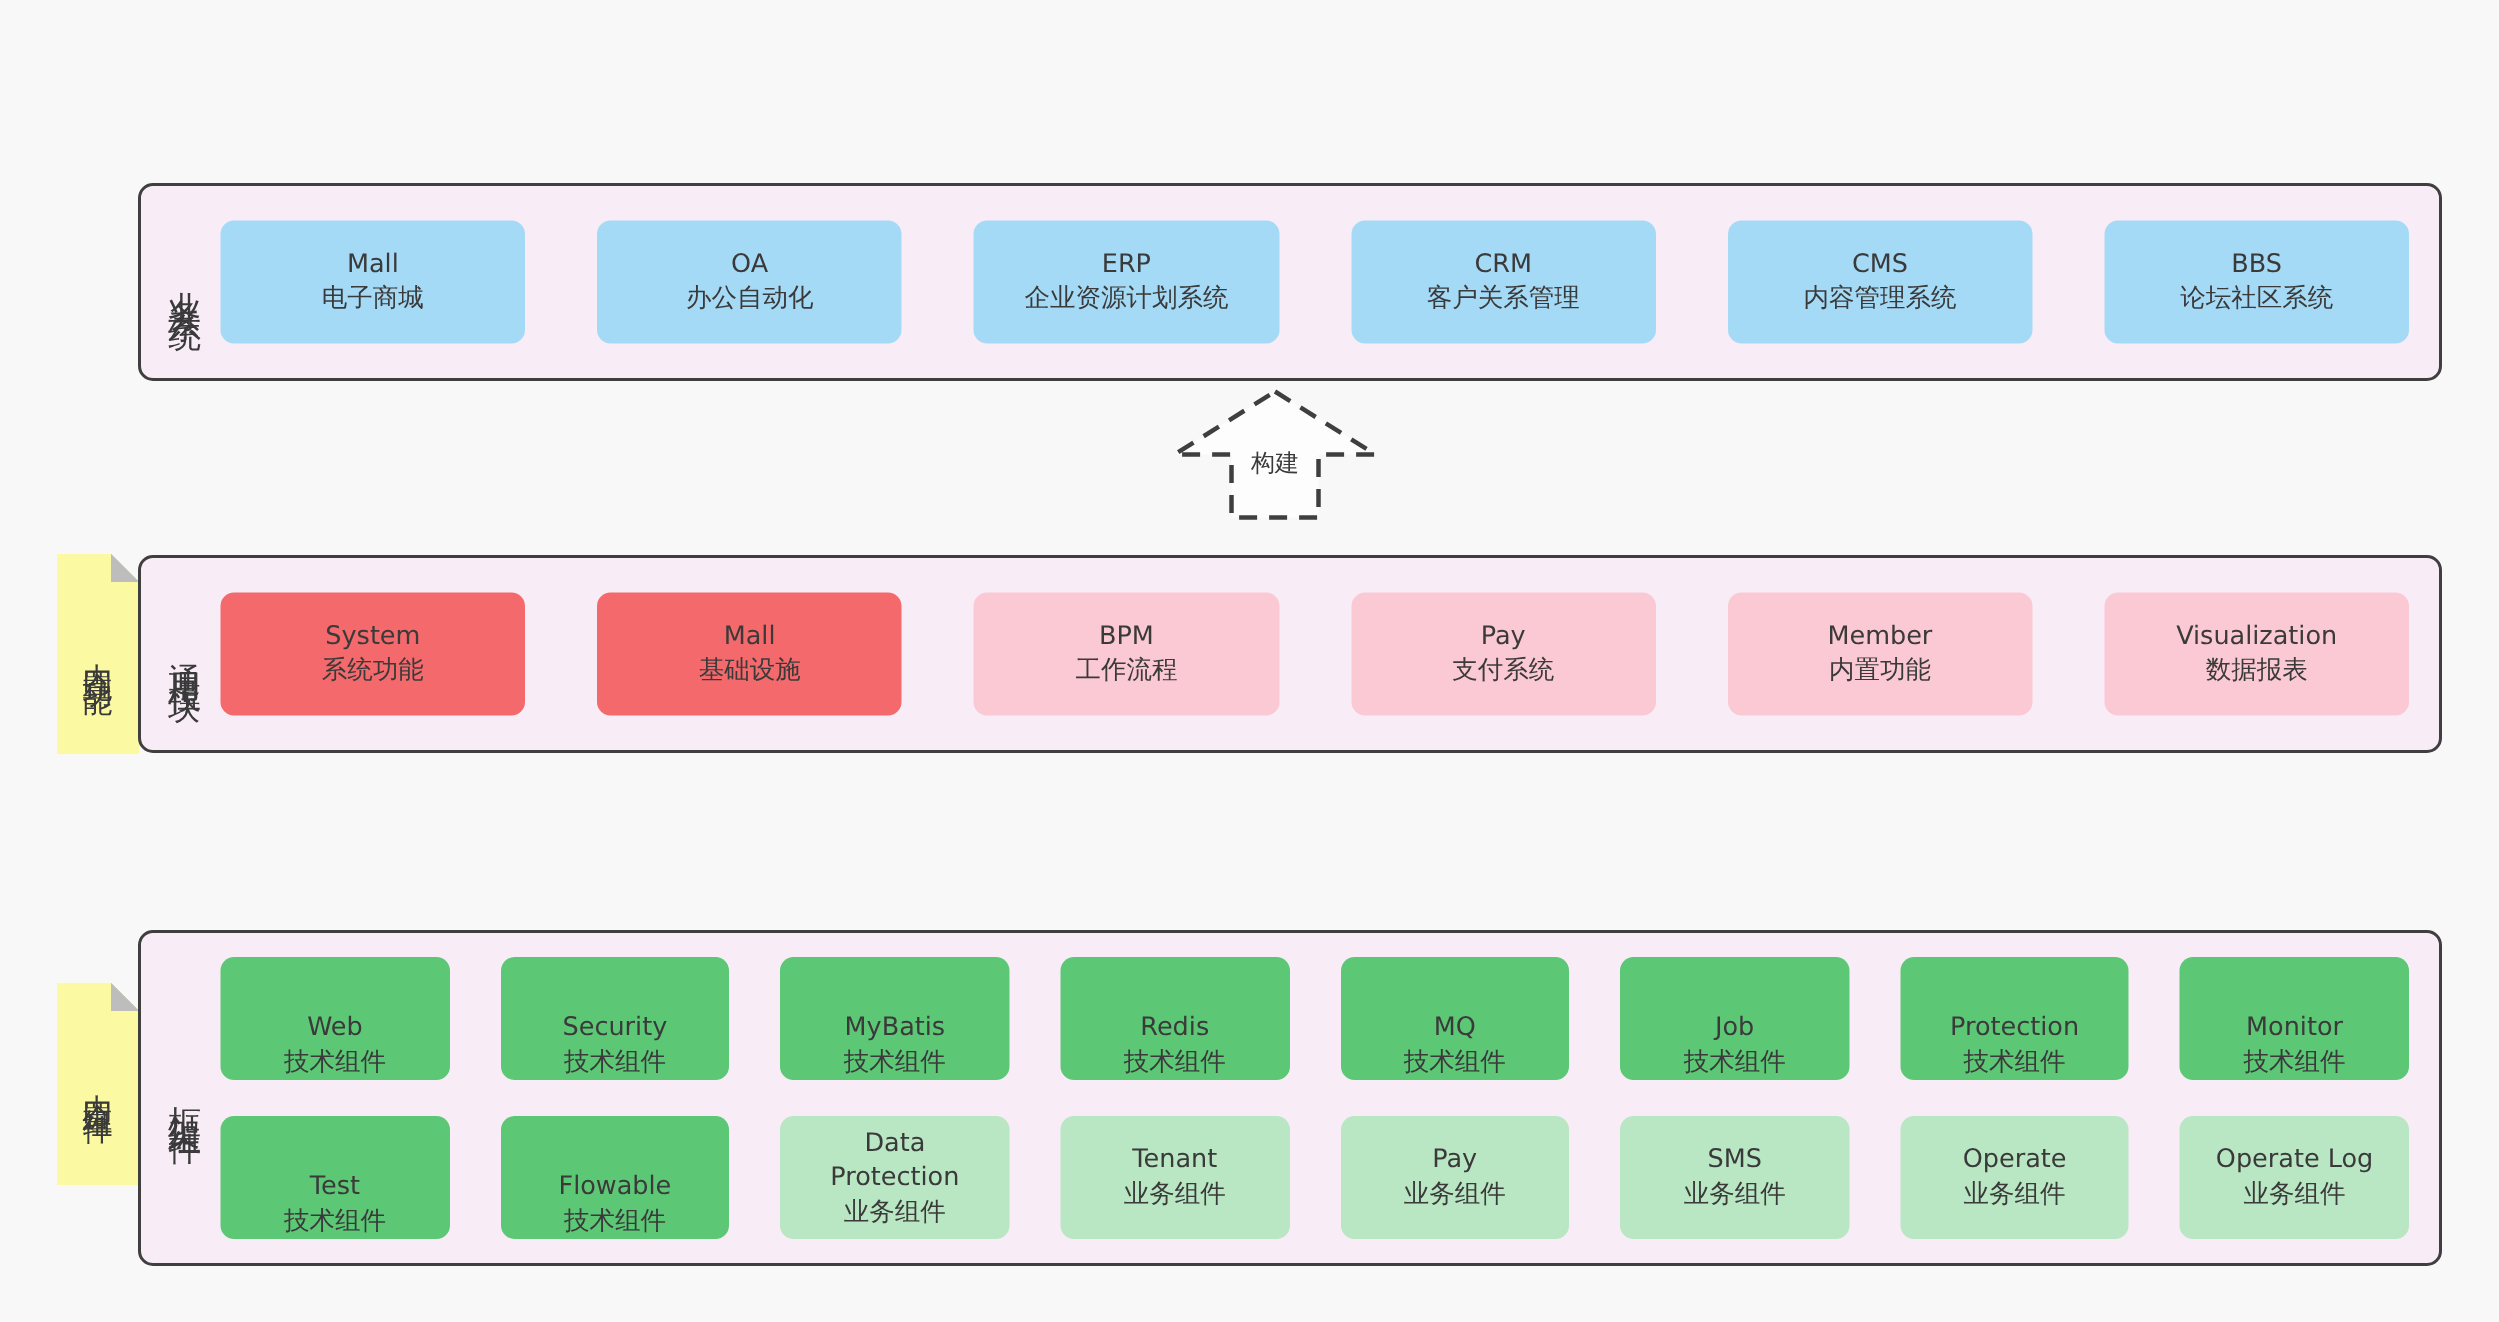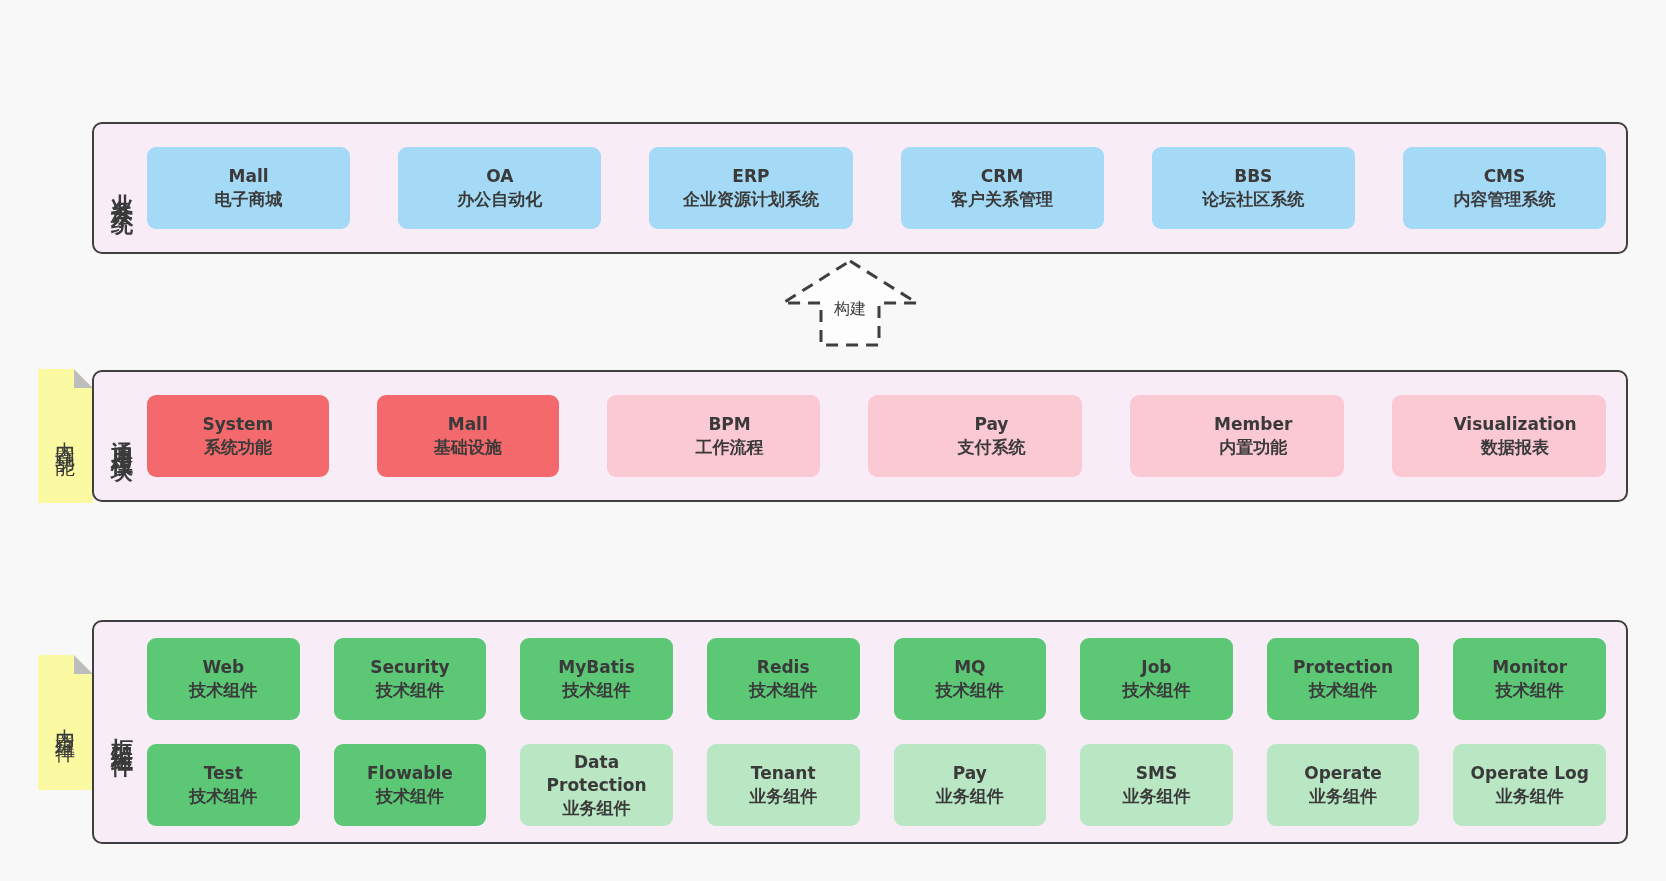--- a/index.html
+++ b/index.html
@@ -14,7 +14,7 @@
 
   .band{position:absolute;left:92px;width:1536px;box-sizing:border-box;
         background:var(--band-bg);border:2px solid var(--band-border);border-radius:10px;
-        display:flex;align-items:center;z-index:2;font-weight:bold;}
+        display:flex;align-items:center;z-index:2;}
   #band-business{top:122px;height:132px;}
   #band-modules{top:370px;height:132px;}
   #band-components{top:620px;height:224px;}

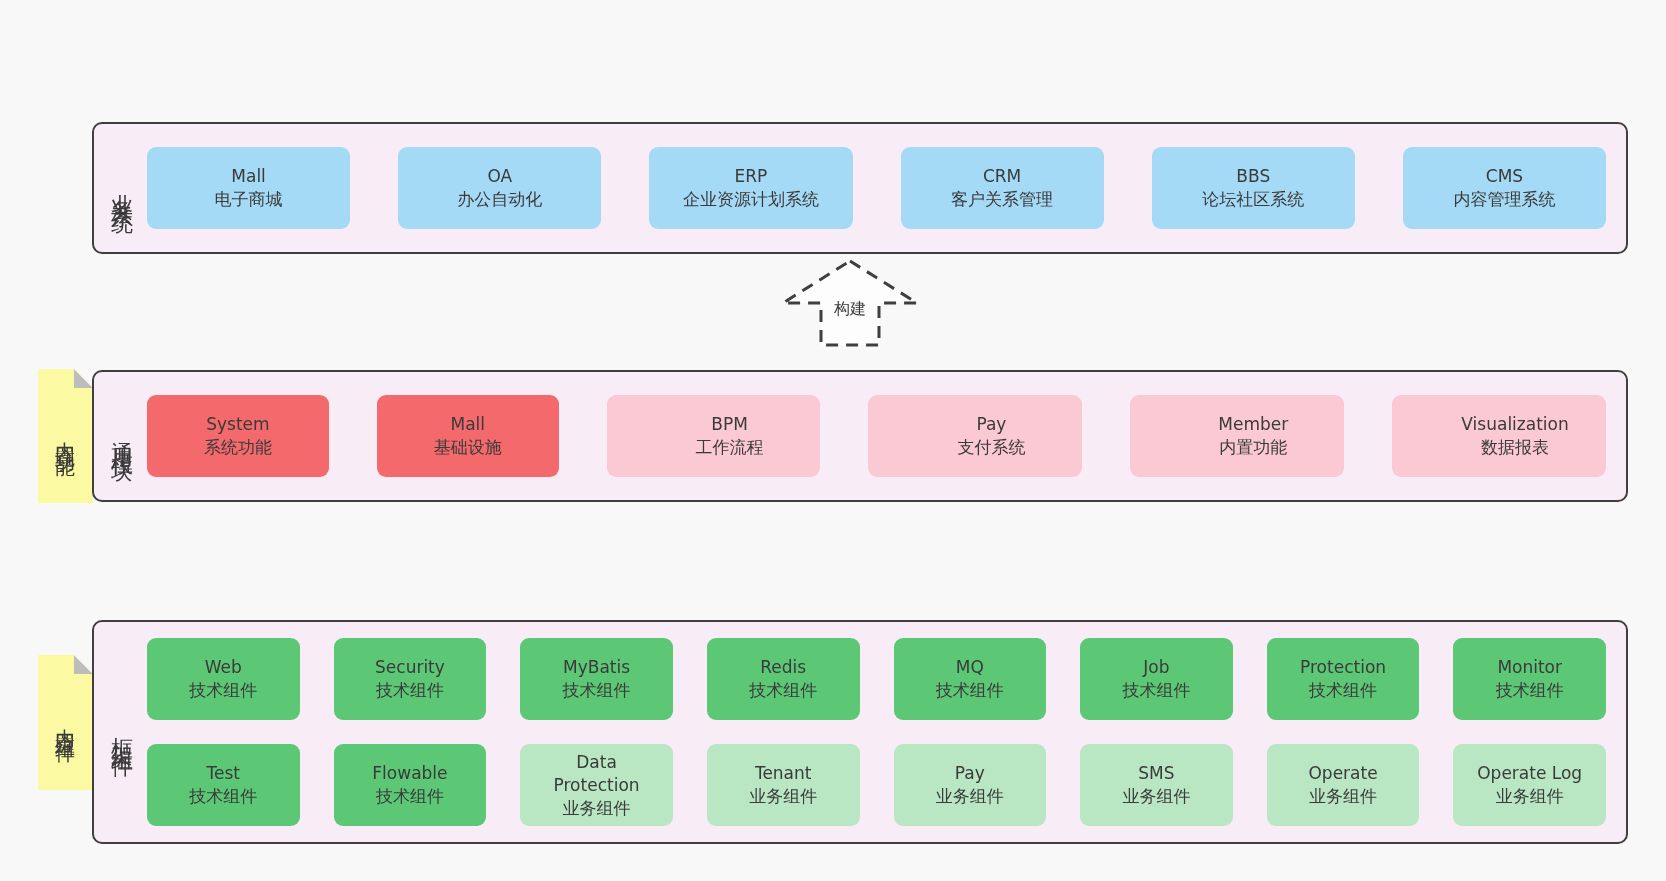--- a/index.html
+++ b/index.html
@@ -80,12 +80,12 @@
           <span class="box-subtitle">客户关系管理</span>
         </div>
         <div class="box blue">
+          <span class="box-title">CMS</span>
+          <span class="box-subtitle">内容管理系统</span>
+        </div>
+        <div class="box blue">
           <span class="box-title">BBS</span>
           <span class="box-subtitle">论坛社区系统</span>
-        </div>
-        <div class="box blue">
-          <span class="box-title">CMS</span>
-          <span class="box-subtitle">内容管理系统</span>
         </div>
       </div>
     </div>

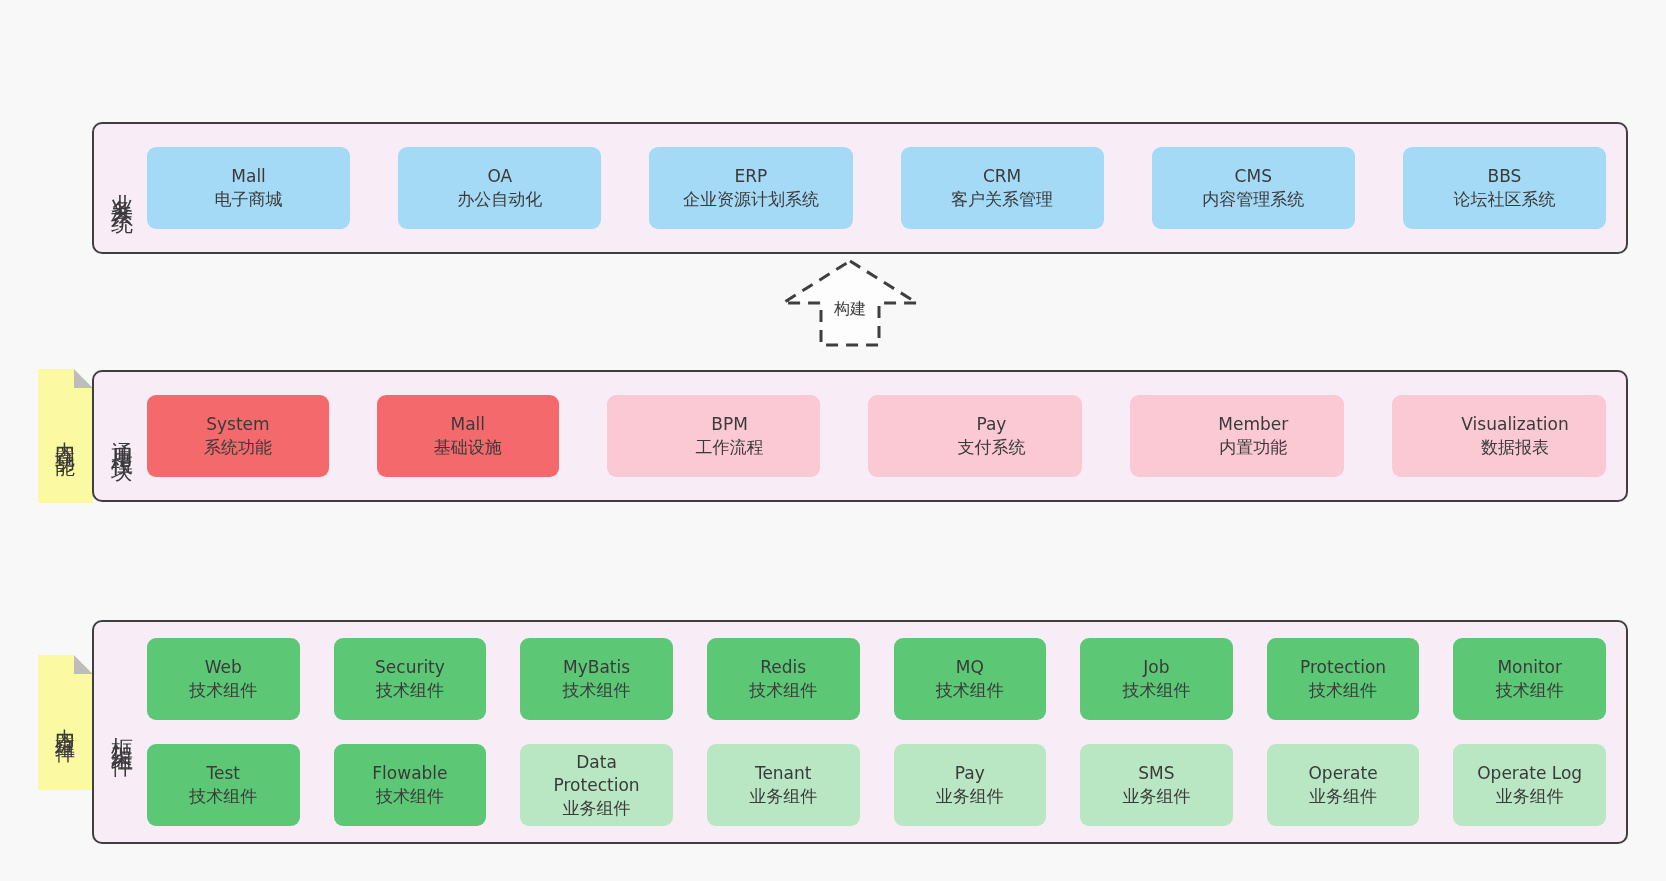--- a/index.html
+++ b/index.html
@@ -30,7 +30,7 @@
        font-size:17px;line-height:23px;color:var(--text);}
   .box.blue{background:var(--blue);}
   .box.red{background:var(--red);}
-  .box.pink{background:var(--pink);padding-left:32px;}
+  .box.pink{background:var(--pink);}
   .box.green{background:var(--green);}
   .box.green-light{background:var(--green-light);}
   .box span{display:block;}

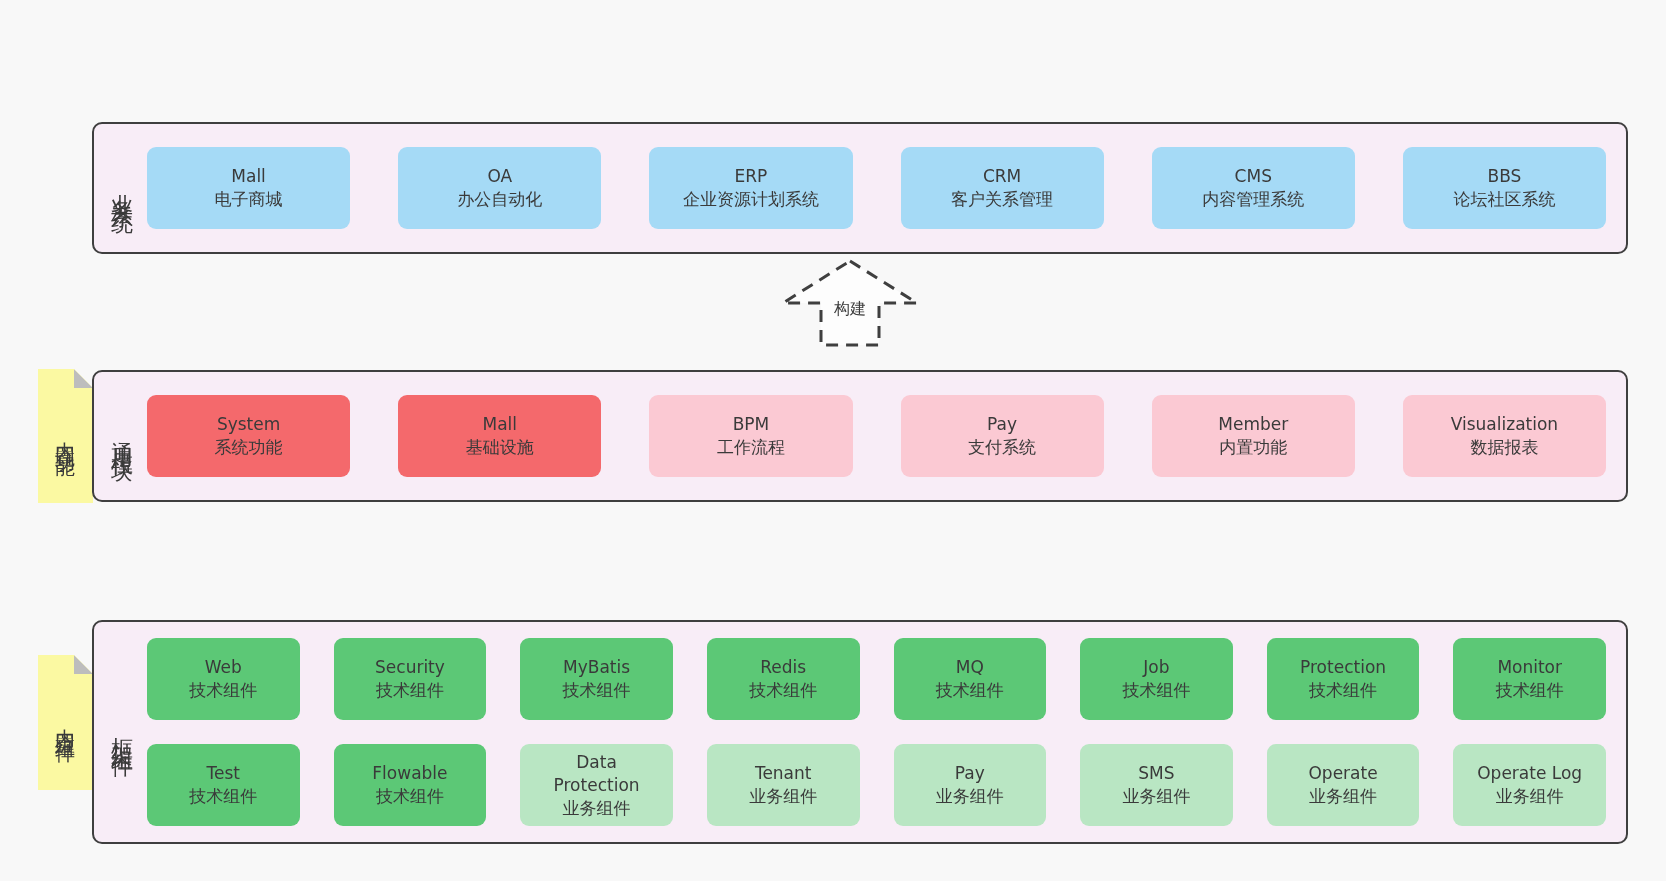--- a/index.html
+++ b/index.html
@@ -31,7 +31,7 @@
   .box.blue{background:var(--blue);}
   .box.red{background:var(--red);}
   .box.pink{background:var(--pink);}
-  .box.green{background:var(--green);}
+  .box.green{background:var(--green);justify-content:flex-end;}
   .box.green-light{background:var(--green-light);}
   .box span{display:block;}
   #band-components .box-title{max-width:122px;margin:0 auto;}

